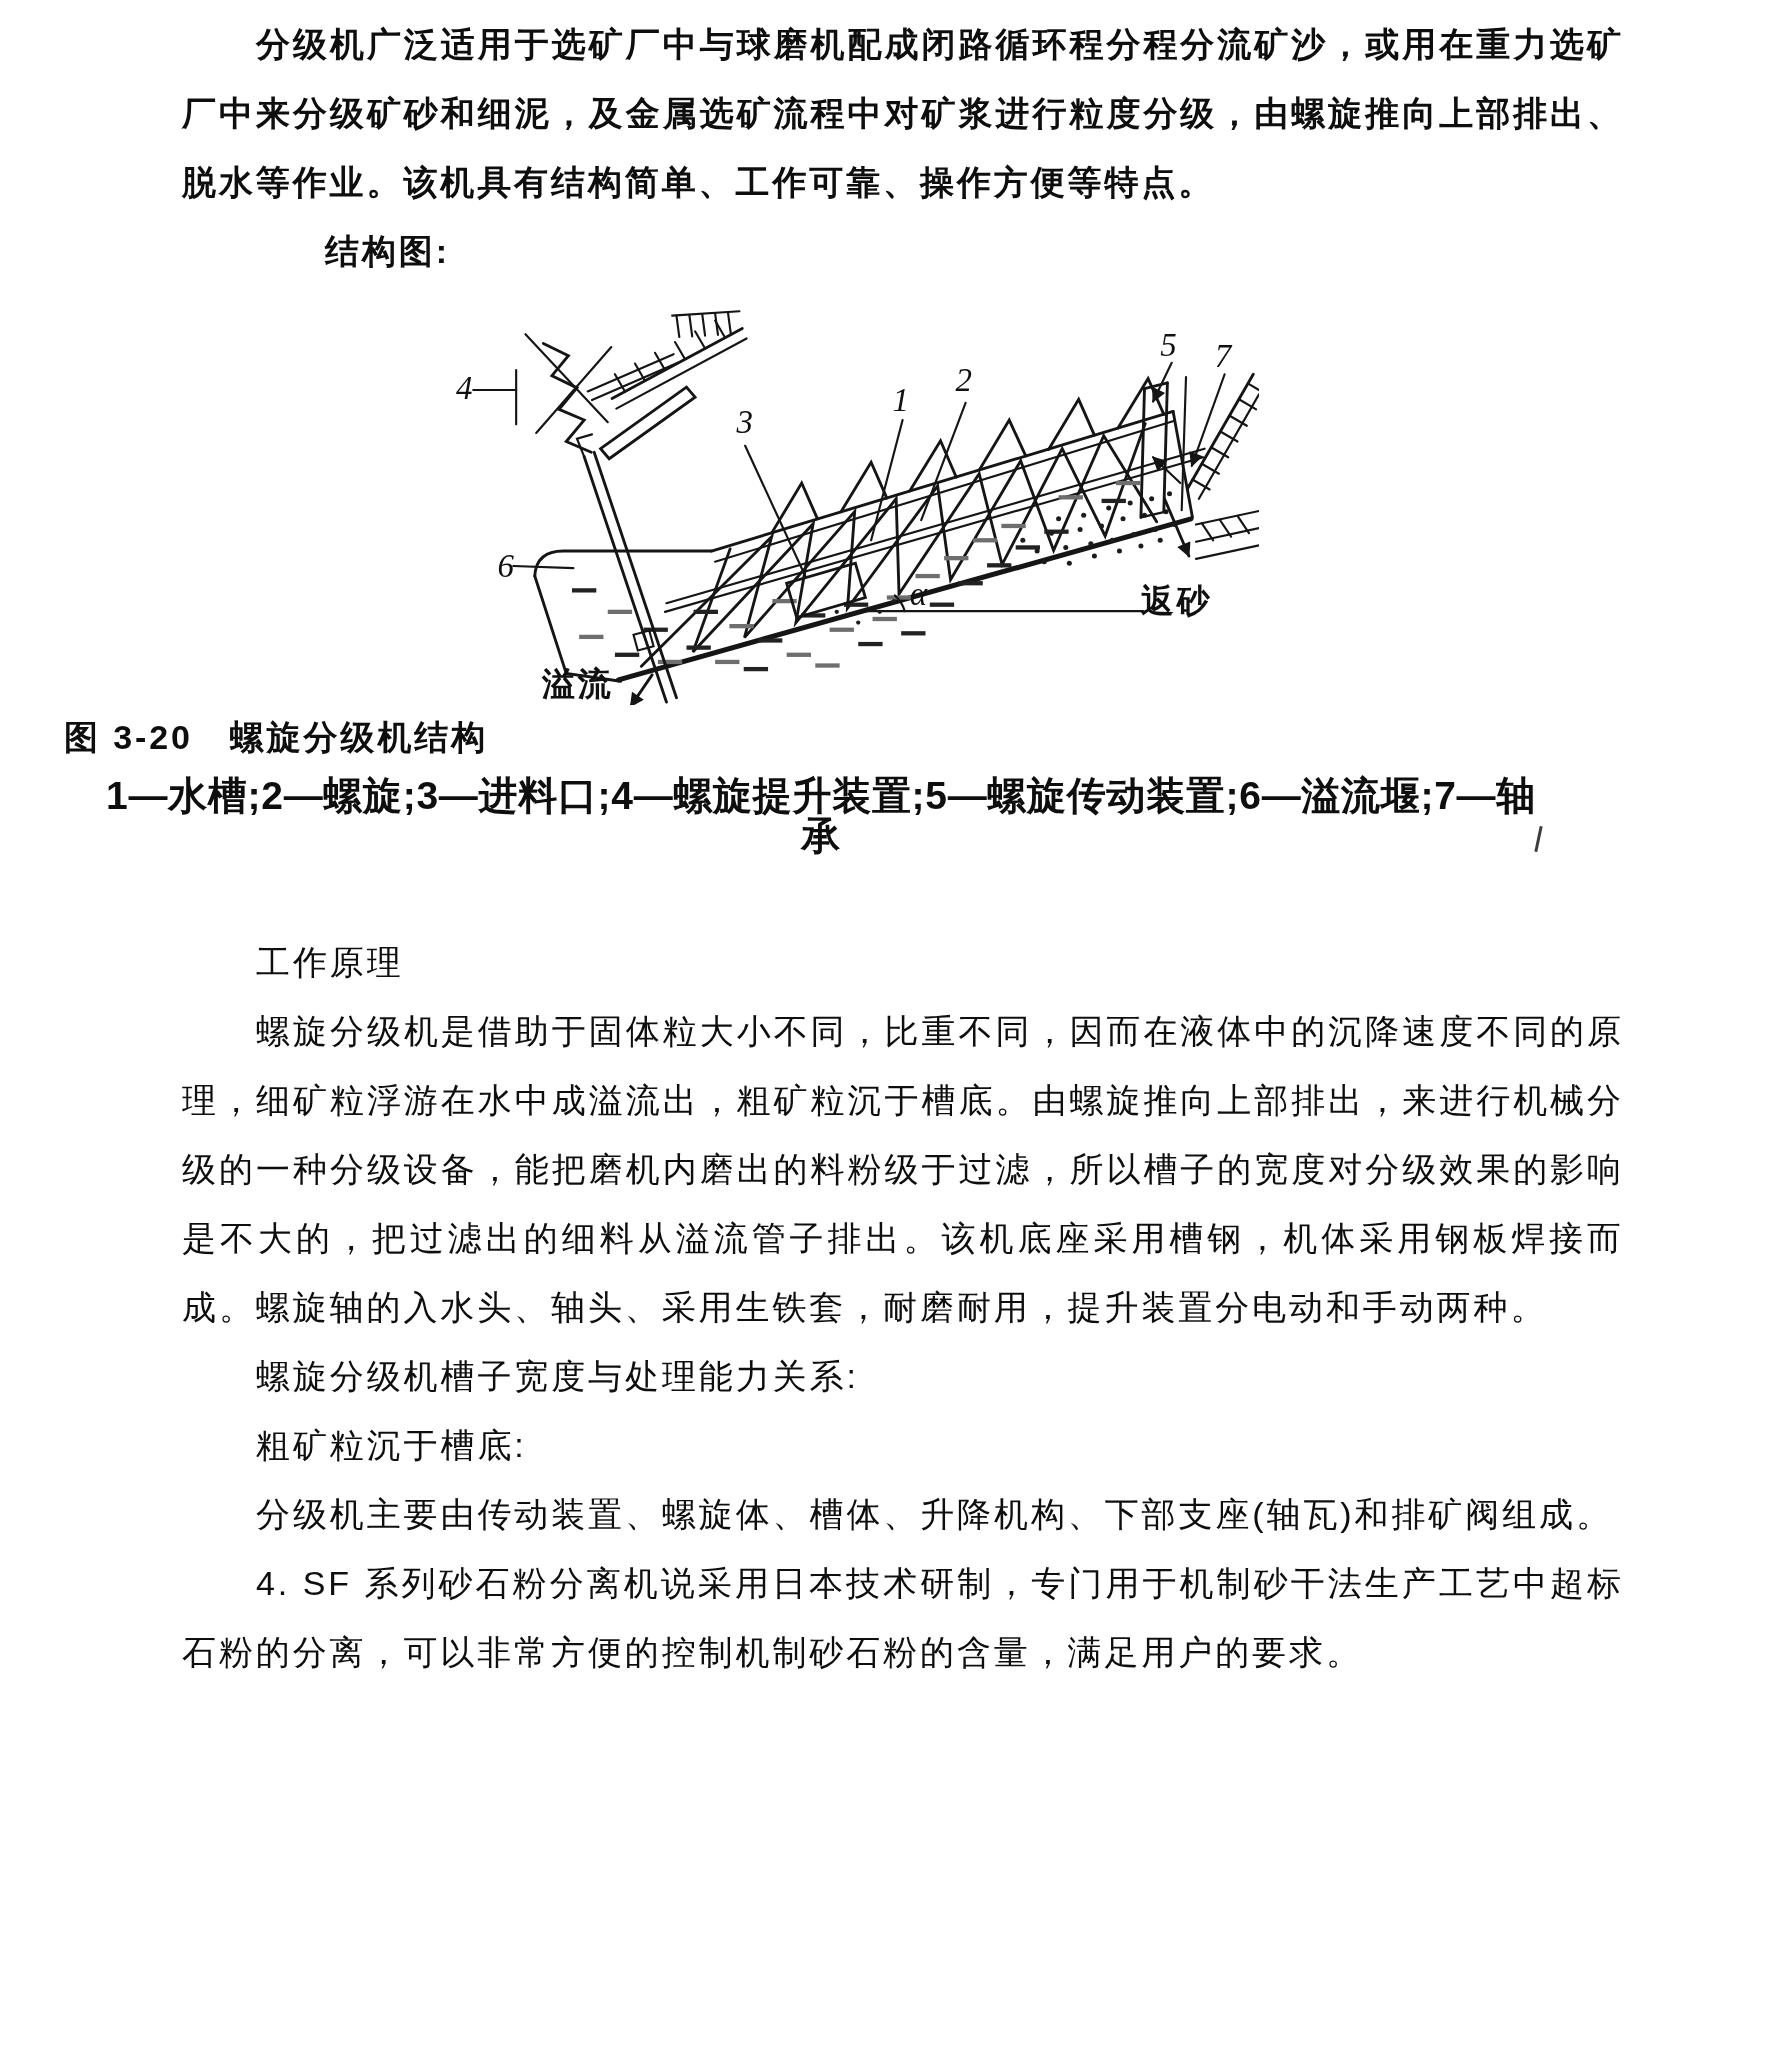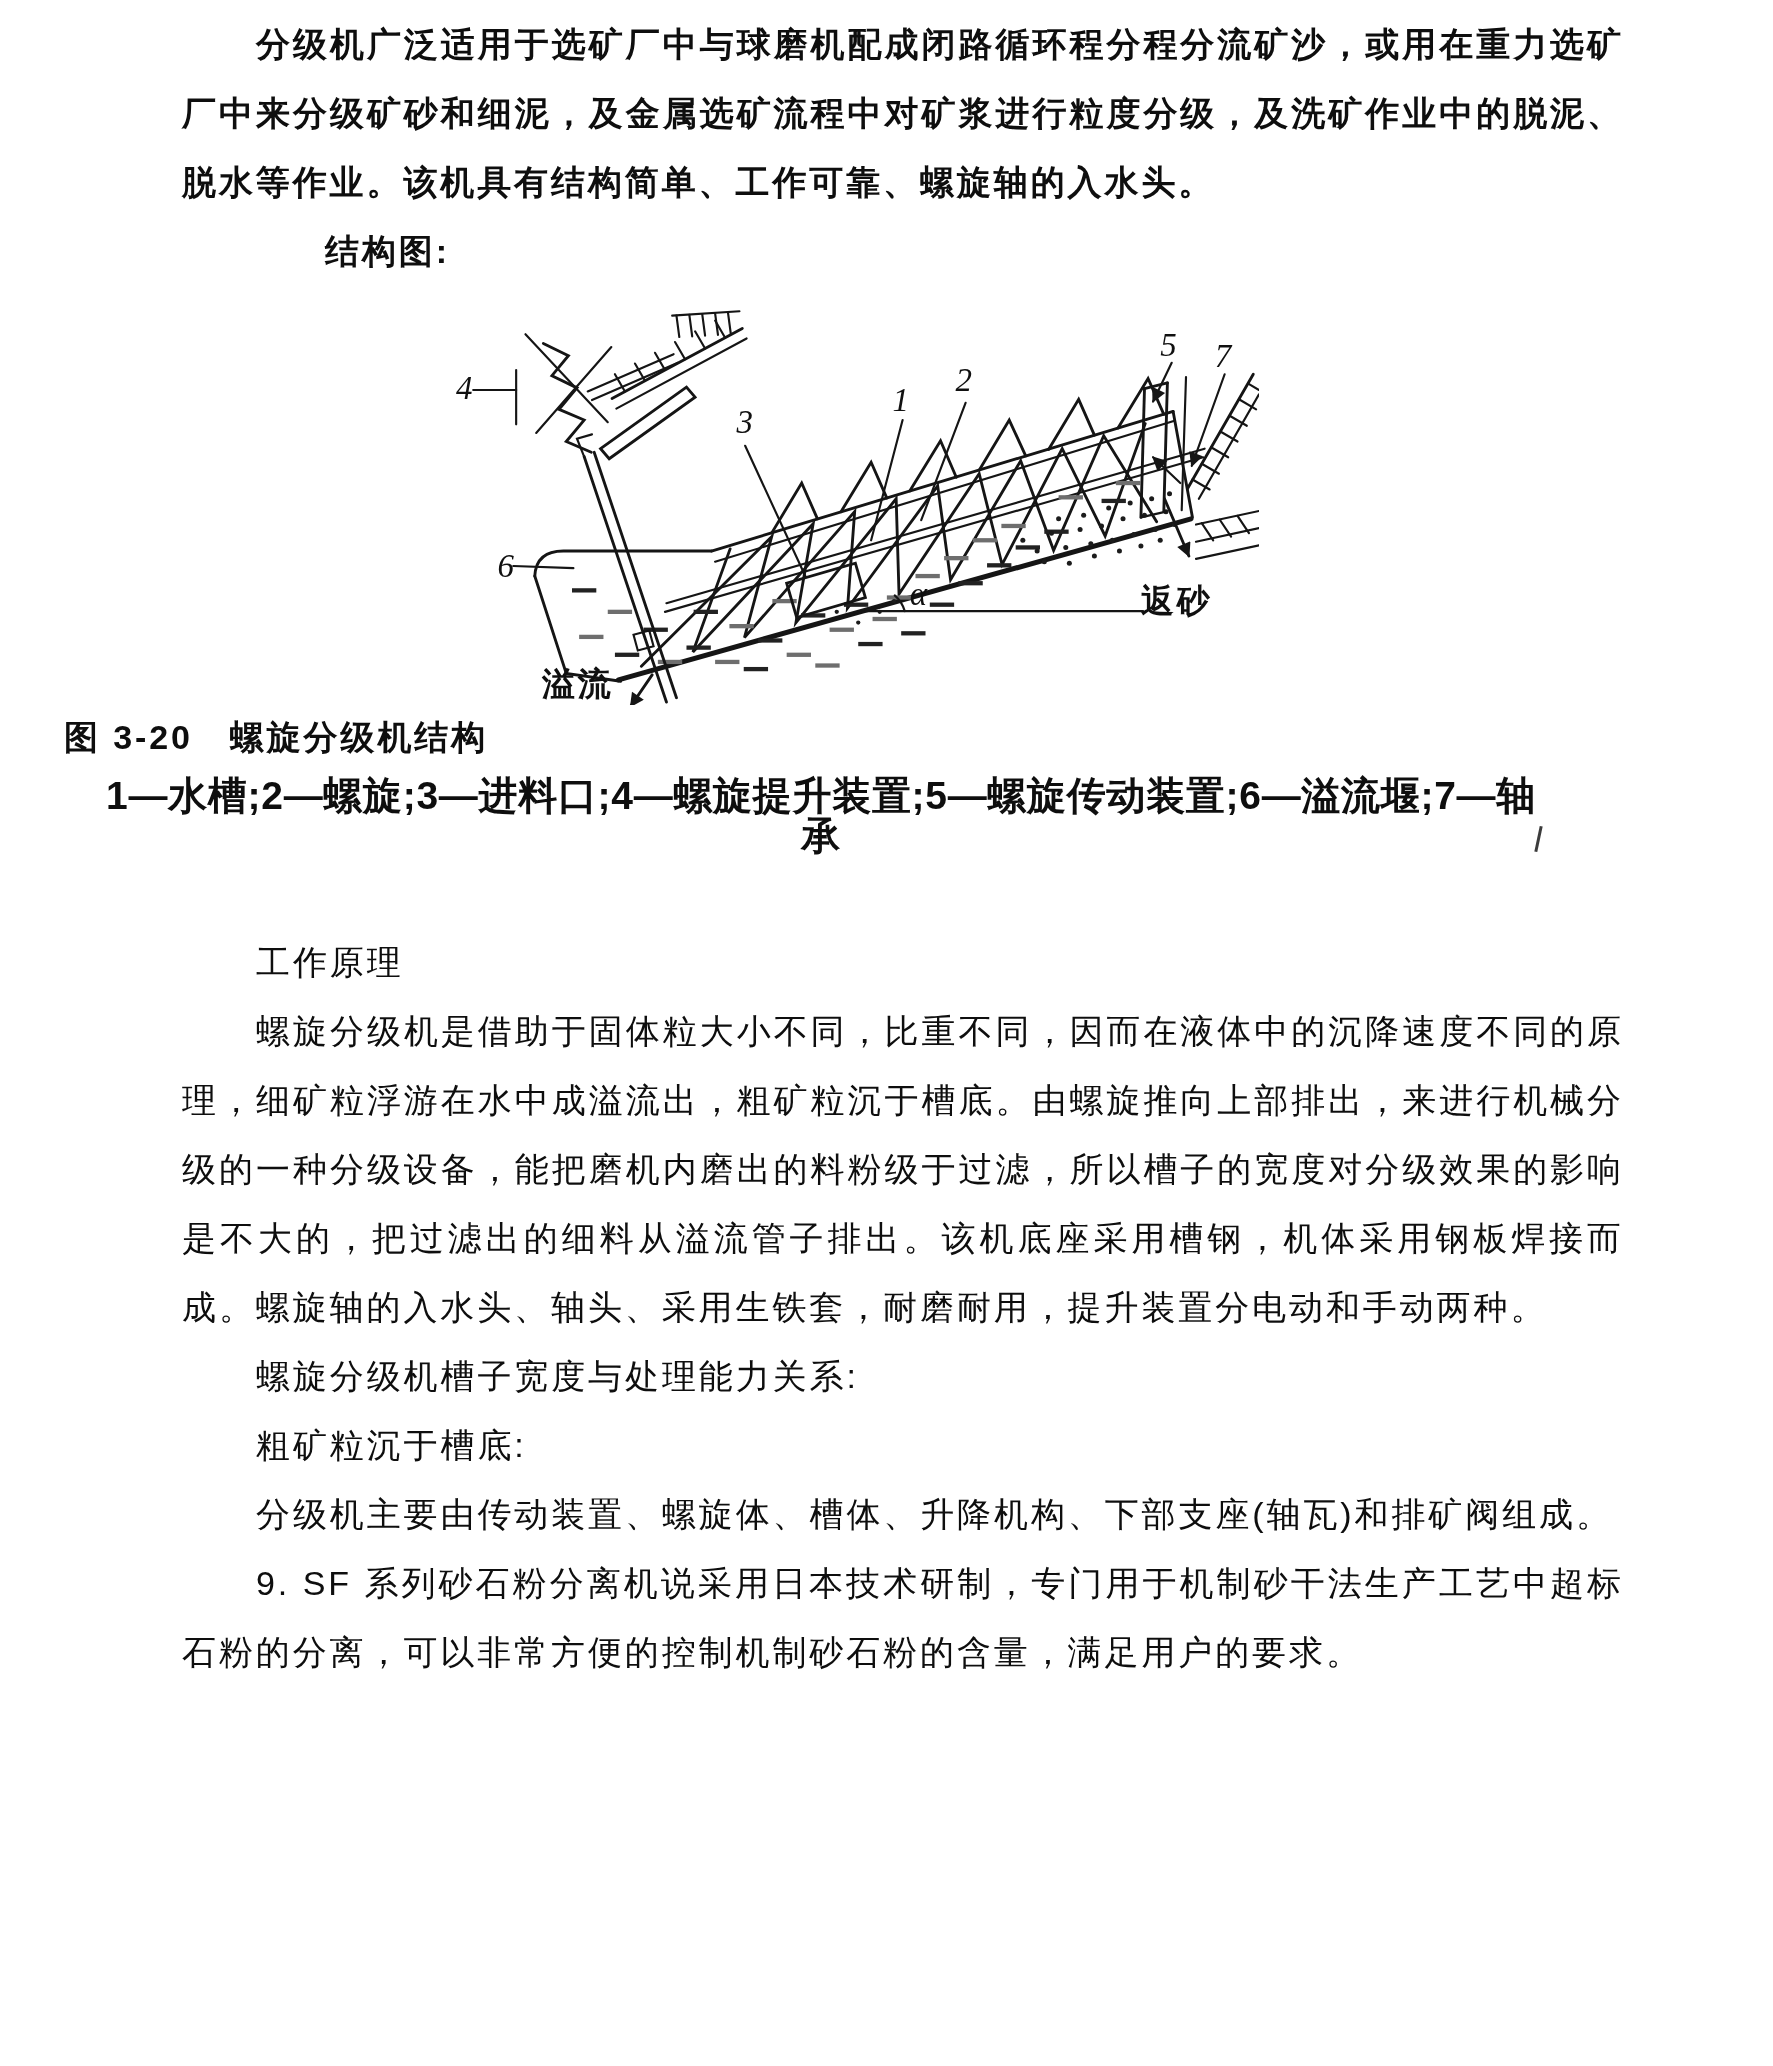--- a/index.html
+++ b/index.html
@@ -46,7 +46,7 @@
 
 <div class="content">
 
-  <p class="para indent b">分级机广泛适用于选矿厂中与球磨机配成闭路循环程分程分流矿沙，或用在重力选矿厂中来分级矿砂和细泥，及金属选矿流程中对矿浆进行粒度分级，及洗矿作业中的脱泥、脱水等作业。该机具有结构简单、工作可靠、螺旋轴的入水头。</p>
+  <p class="para indent b">分级机广泛适用于选矿厂中与球磨机配成闭路循环程分程分流矿沙，或用在重力选矿厂中来分级矿砂和细泥，及金属选矿流程中对矿浆进行粒度分级，由螺旋推向上部排出、脱水等作业。该机具有结构简单、工作可靠、操作方便等特点。</p>
 
   <p class="para b head-struct">结构图:</p>
 

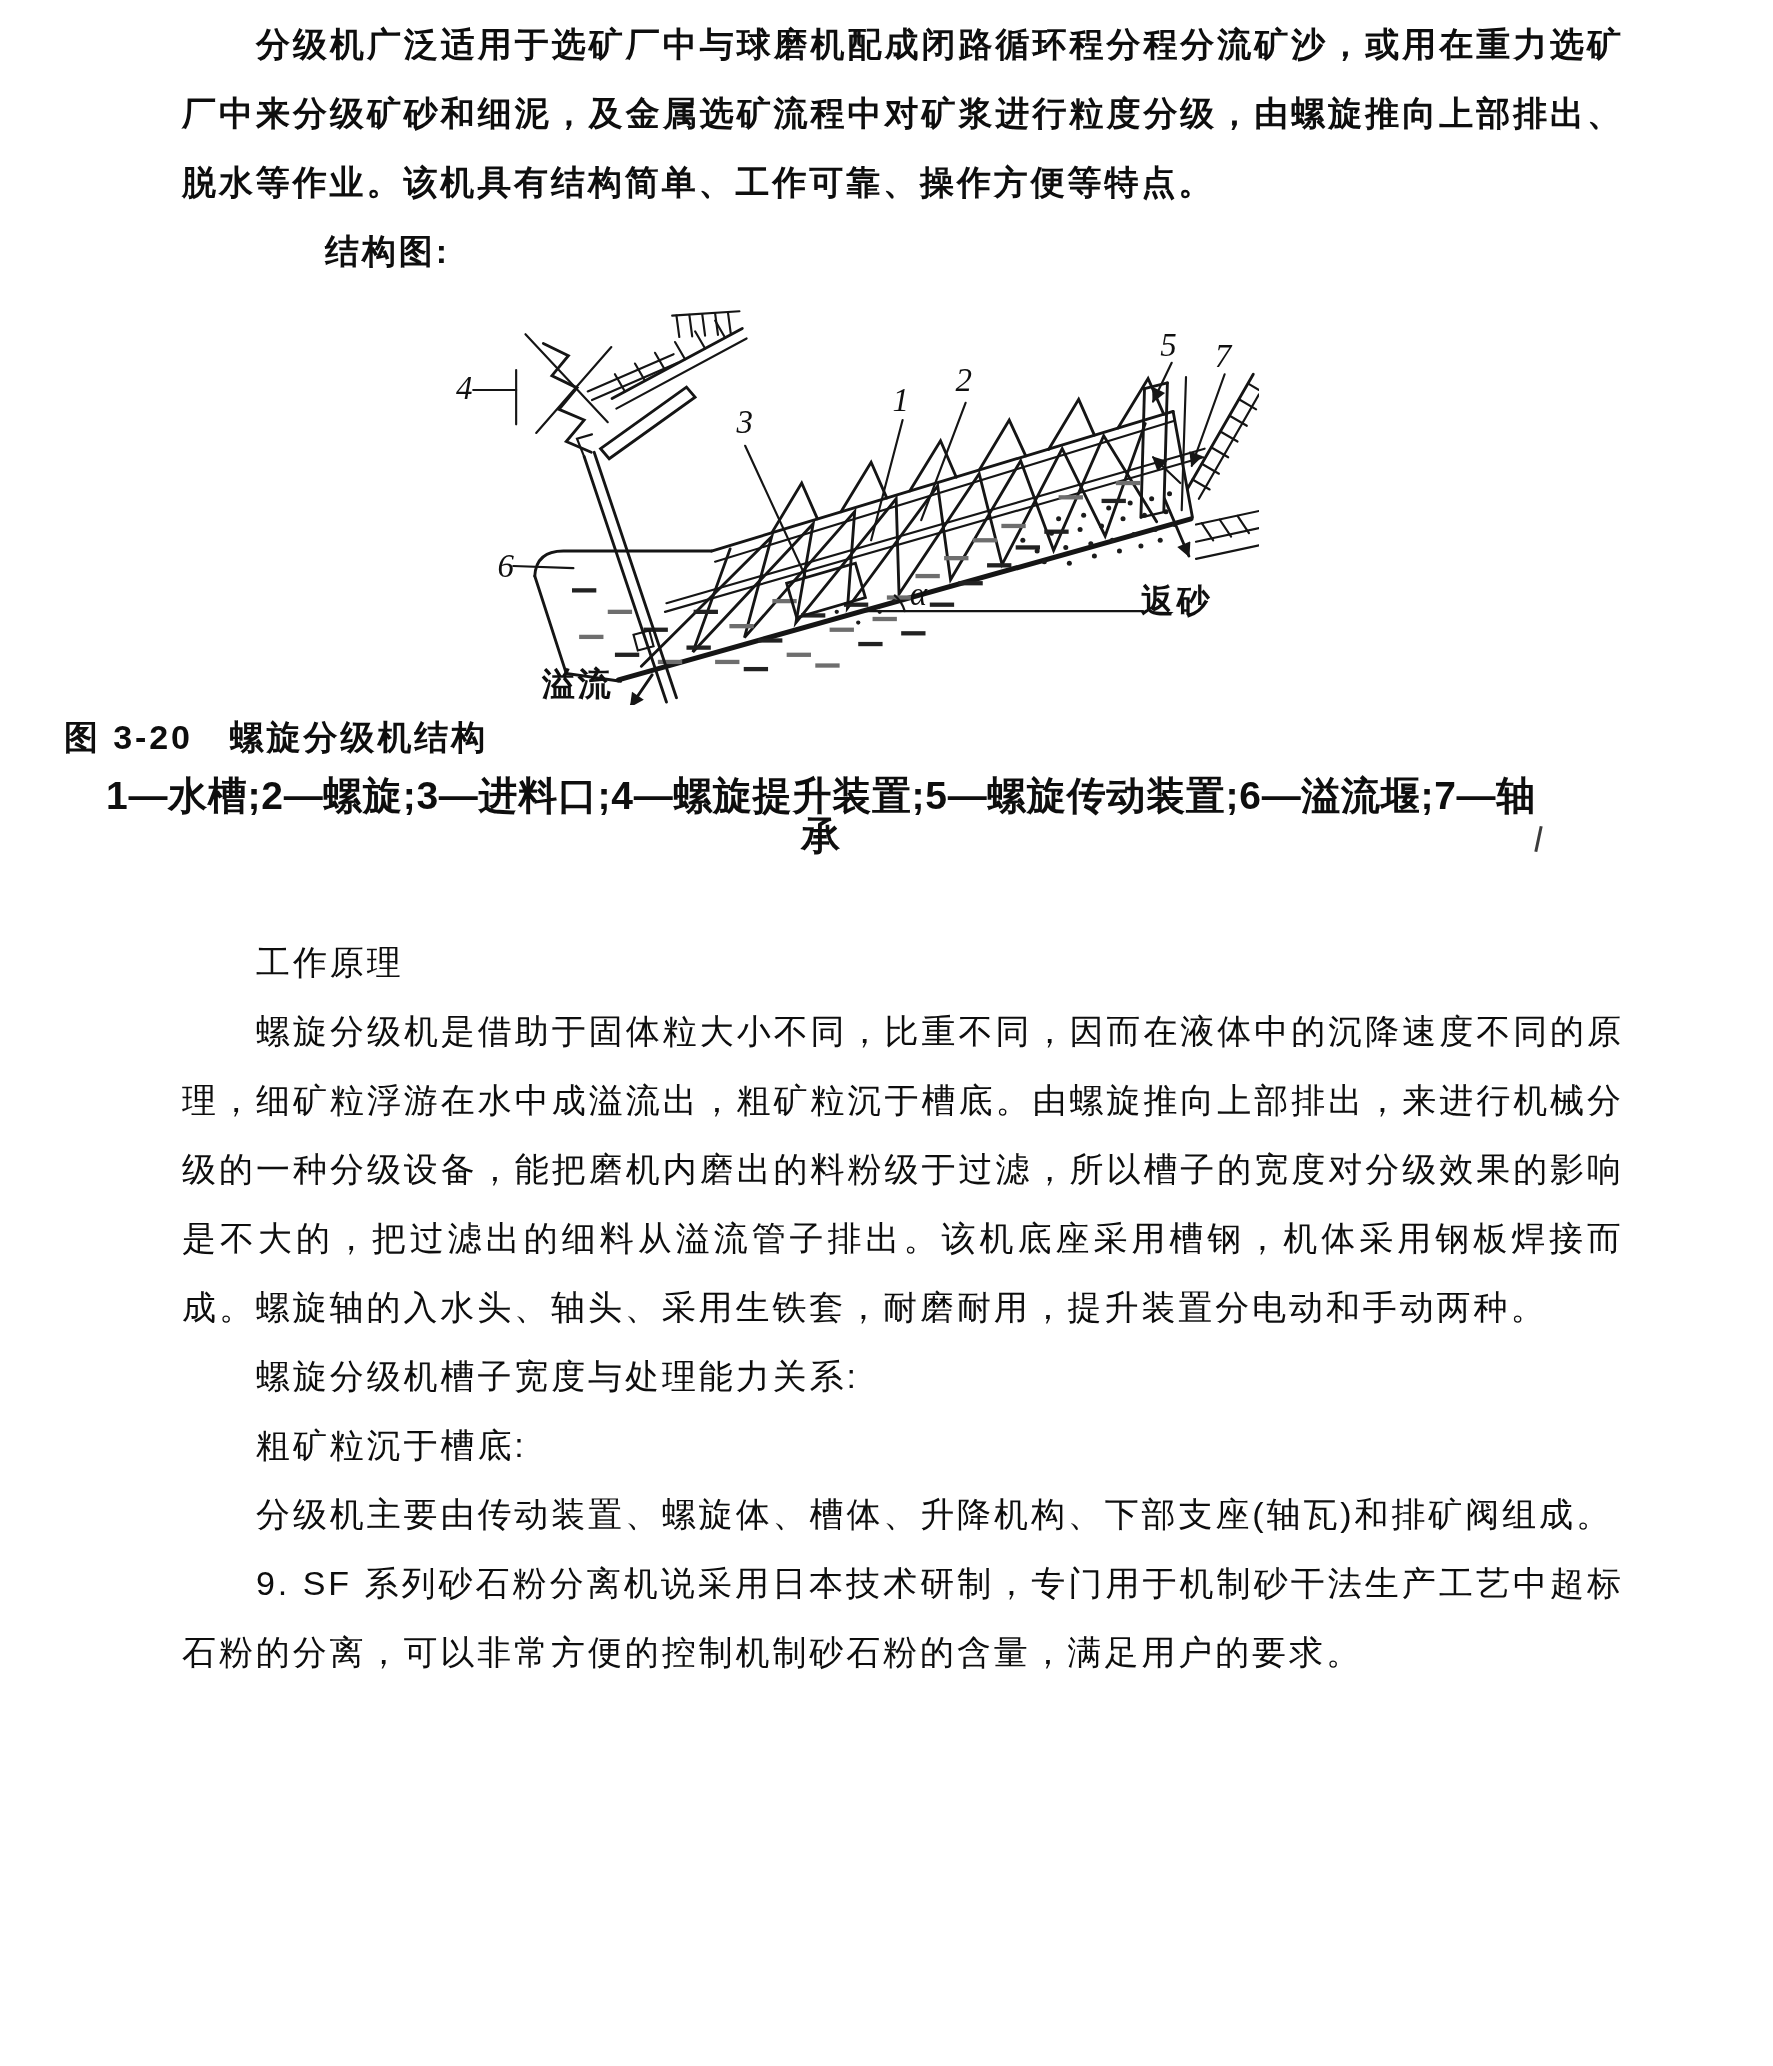--- a/index.html
+++ b/index.html
@@ -270,7 +270,7 @@
   <p class="para indent">分级机主要由传动装置、螺旋体、槽体、升降机构、下部支座(轴瓦)和排矿阀组成。</p>
 
 
-  <p class="para indent">9. SF 系列砂石粉分离机说采用日本技术研制，专门用于机制砂干法生产工艺中超标石粉的分离，可以非常方便的控制机制砂石粉的含量，满足用户的要求。</p>
+  <p class="para indent">4. SF 系列砂石粉分离机说采用日本技术研制，专门用于机制砂干法生产工艺中超标石粉的分离，可以非常方便的控制机制砂石粉的含量，满足用户的要求。</p>
 
 </div>
 

